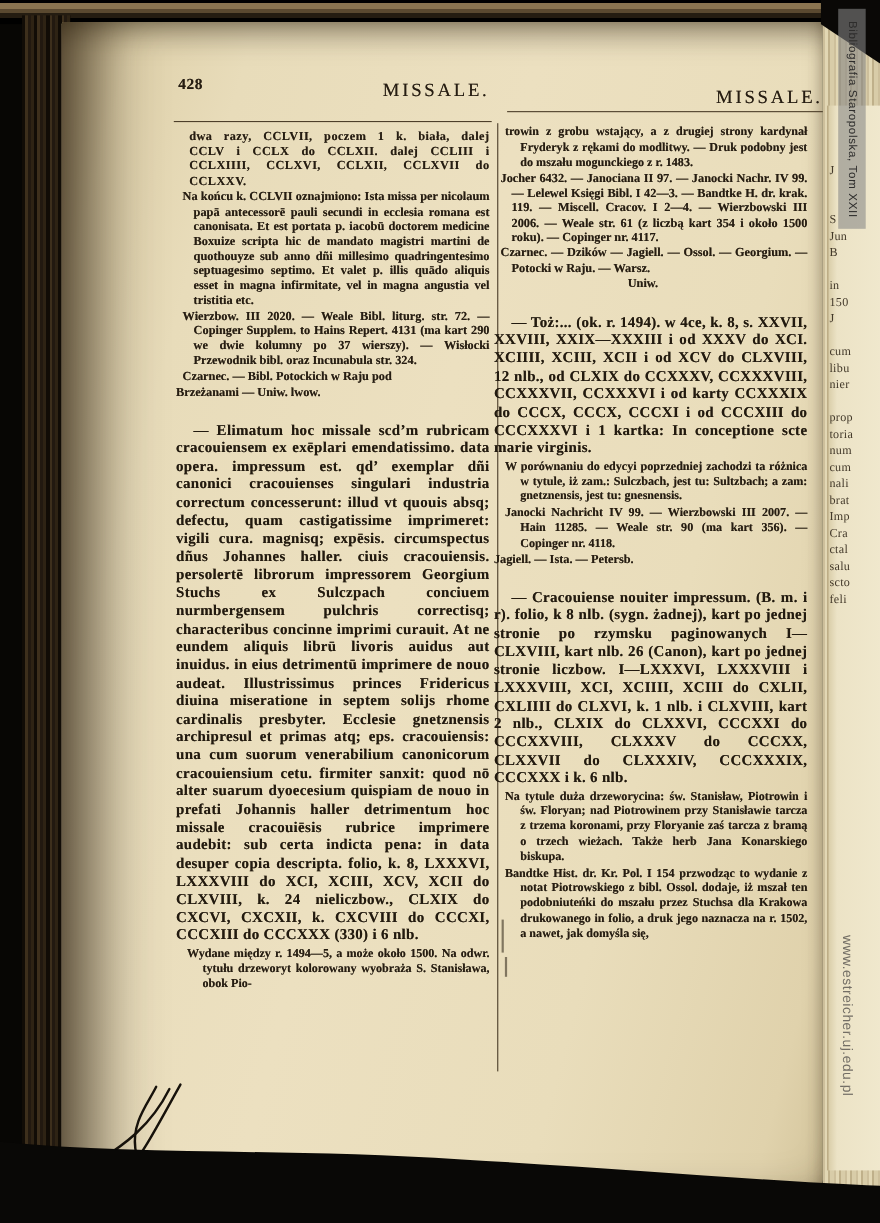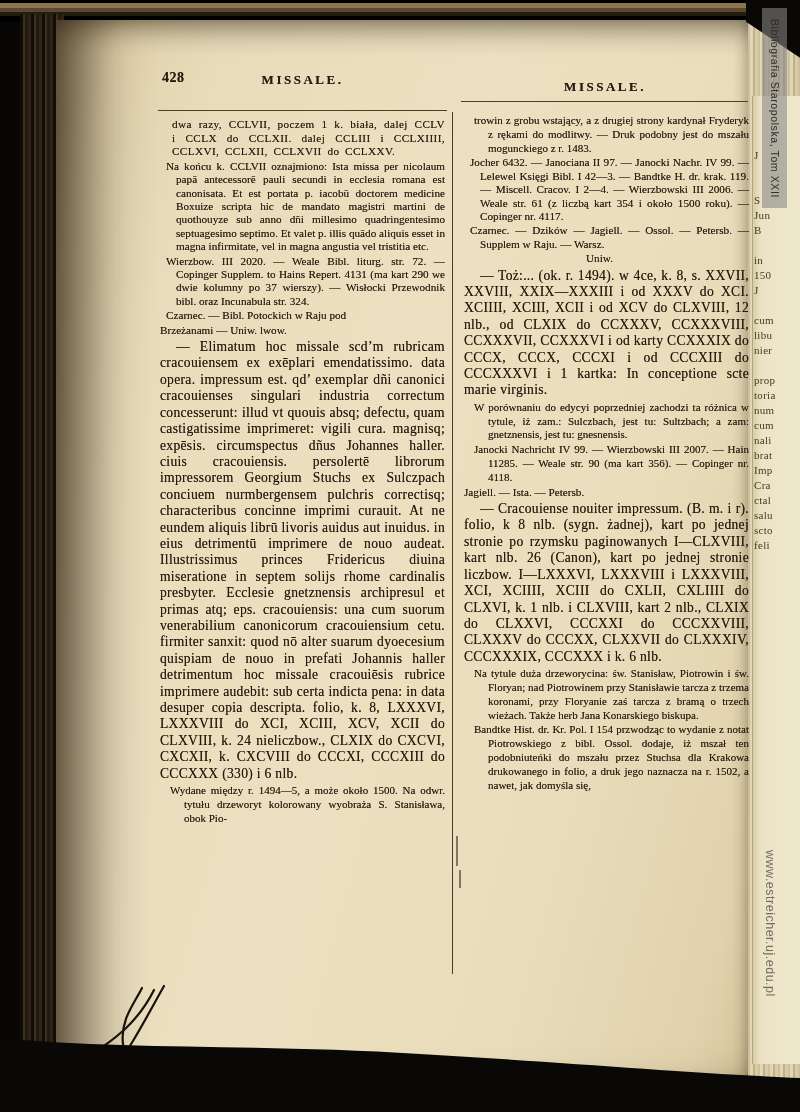--- a/index.html
+++ b/index.html
@@ -41,7 +41,7 @@
   .page-content{position:absolute;left:0;top:0;width:800px;height:825px;color:#261d12;
     text-shadow:0 0 .4px rgba(38,28,16,.65);}
   .page-number{position:absolute;left:162px;top:70px;font-size:14px;font-weight:bold;letter-spacing:.5px;}
-  .running-title{position:absolute;font-size:13px;font-weight:bold;letter-spacing:2.5px;text-align:center;}
+  .running-title{position:absolute;font-size:17px;font-weight:normal;letter-spacing:2.5px;text-align:right;}
   .rt-left{left:160px;top:72px;width:285px;}
   .rt-right{left:462px;top:79px;width:286px;}
   .rule{position:absolute;height:1px;background:#4d3f2a;}

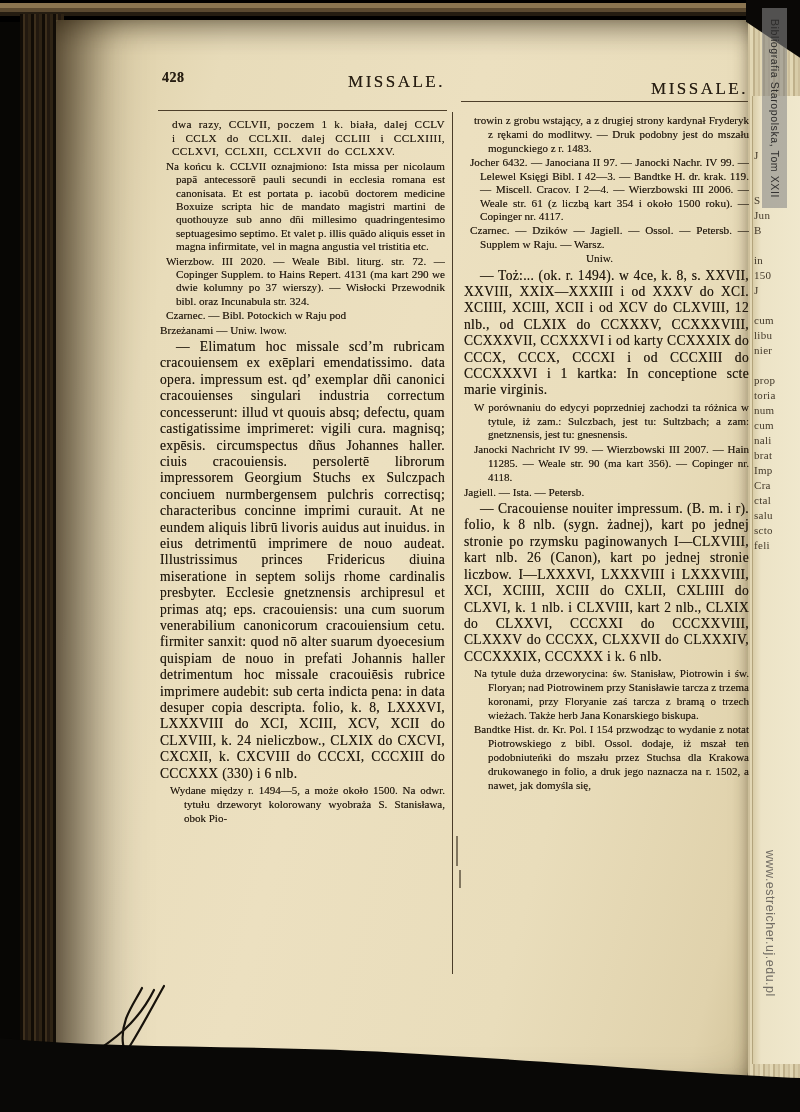--- a/index.html
+++ b/index.html
@@ -53,7 +53,7 @@
   .left-col{left:160px;top:118px;width:285px;}
   .right-col{left:464px;top:114px;width:285px;}
 
-  .block{margin:0 0 1px 0;}
+  .block{margin:0 0 1px 0;font-weight:bold;}
   .cont{font-size:11.2px;line-height:13.6px;text-align:justify;margin-left:12px;
     letter-spacing:.4px;word-spacing:2.5px;}
   .biblio{font-size:11.2px;line-height:13.4px;text-align:justify;padding-left:16px;text-indent:-10px;}

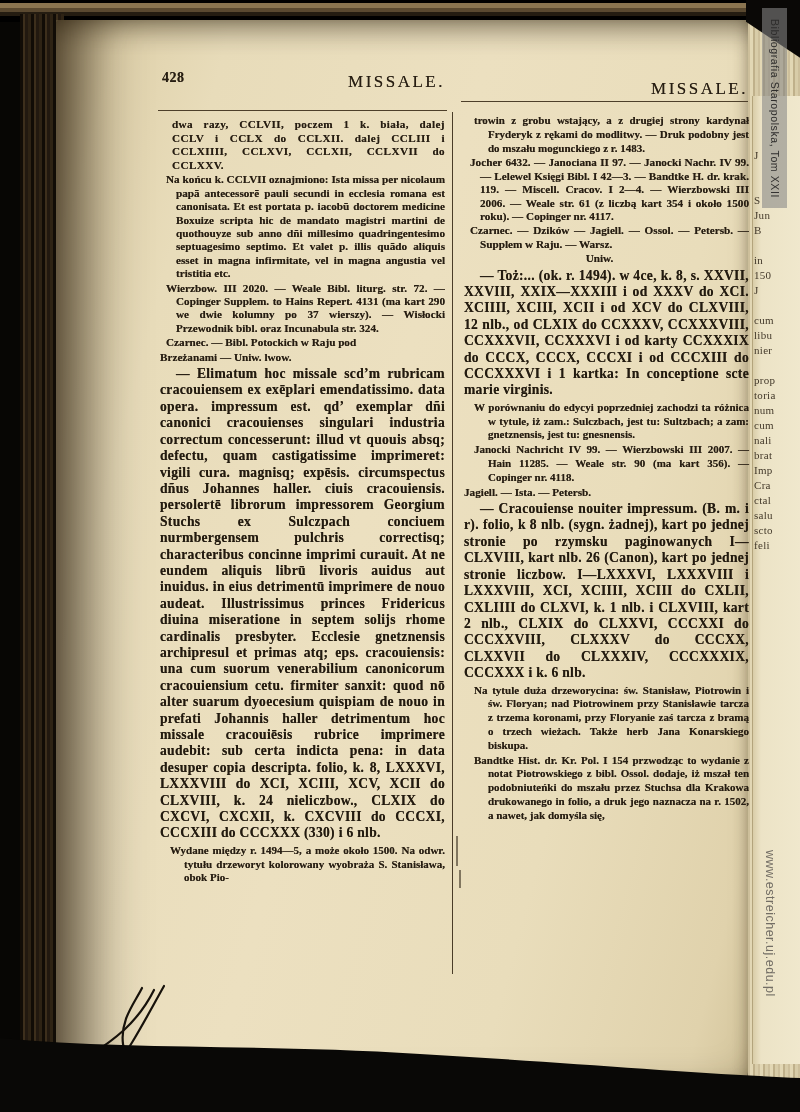--- a/index.html
+++ b/index.html
@@ -51,7 +51,7 @@
 
   .col{position:absolute;}
   .left-col{left:160px;top:118px;width:285px;}
-  .right-col{left:464px;top:114px;width:285px;}
+  .right-col{left:449px;top:114px;width:285px;}
 
   .block{margin:0 0 1px 0;font-weight:bold;}
   .cont{font-size:11.2px;line-height:13.6px;text-align:justify;margin-left:12px;

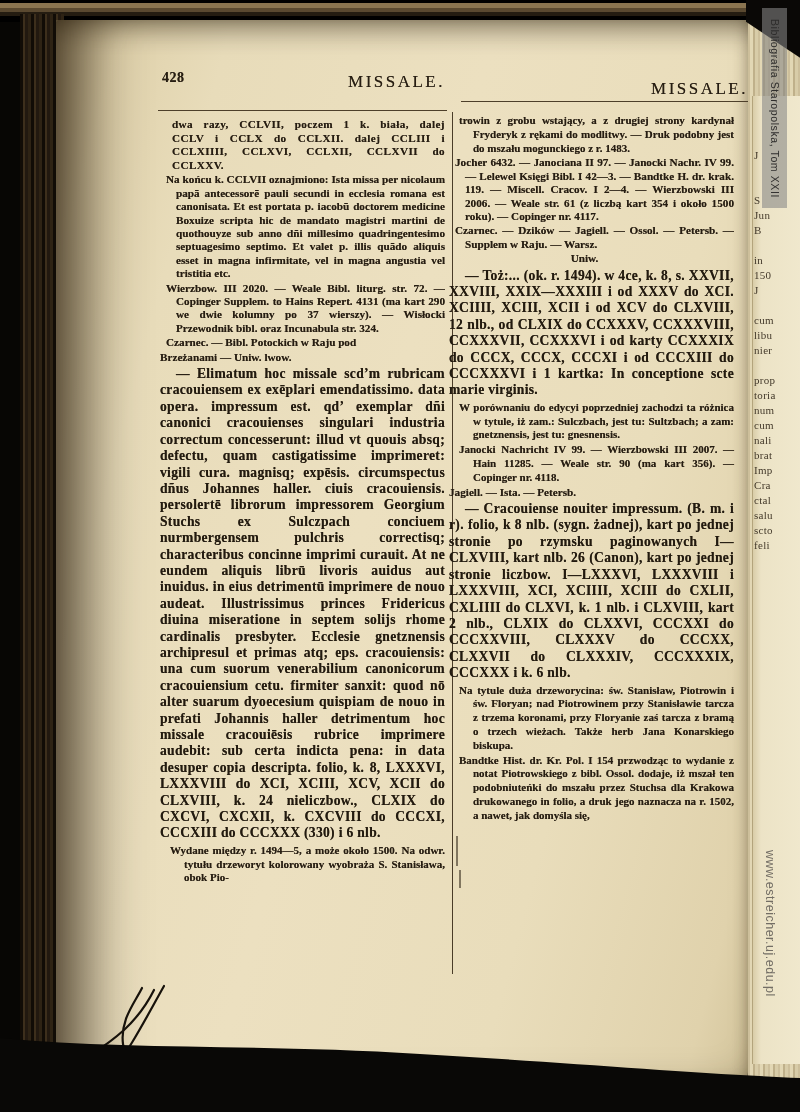--- a/index.html
+++ b/index.html
@@ -130,7 +130,7 @@
     <div class="col right-col">
       <div class="block note">trowin z grobu wstający, a z drugiej strony kardynał Fryderyk z rękami do modlitwy. — Druk podobny jest do mszału mogunckiego z r. 1483.</div>
       <div class="block biblio">Jocher 6432. — Janociana II 97. — Janocki Nachr. IV 99. — Lelewel Księgi Bibl. I 42—3. — Bandtke H. dr. krak. 119. — Miscell. Cracov. I 2—4. — Wierzbowski III 2006. — Weale str. 61 (z liczbą kart 354 i około 1500 roku). — Copinger nr. 4117.</div>
-      <div class="block biblio">Czarnec. — Dzików — Jagiell. — Ossol. — Petersb. — Supplem w Raju. — Warsz.</div>
+      <div class="block biblio">Czarnec. — Dzików — Jagiell. — Ossol. — Georgium. — Potocki w Raju. — Warsz.</div>
       <div class="block rightline">Uniw.</div>
       <div class="block entry">— Toż:... (ok. r. 1494). w 4ce, k. 8, s. XXVII, XXVIII, XXIX—XXXIII i od XXXV do XCI. XCIIII, XCIII, XCII i od XCV do CLXVIII, 12 nlb., od CLXIX do CCXXXV, CCXXXVIII, CCXXXVII, CCXXXVI i od karty CCXXXIX do CCCX, CCCX, CCCXI i od CCCXIII do CCCXXXVI i 1 kartka: In conceptione scte marie virginis.</div>
       <div class="block note">W porównaniu do edycyi poprzedniej zachodzi ta różnica w tytule, iż zam.: Sulczbach, jest tu: Sultzbach; a zam: gnetznensis, jest tu: gnesnensis.</div>

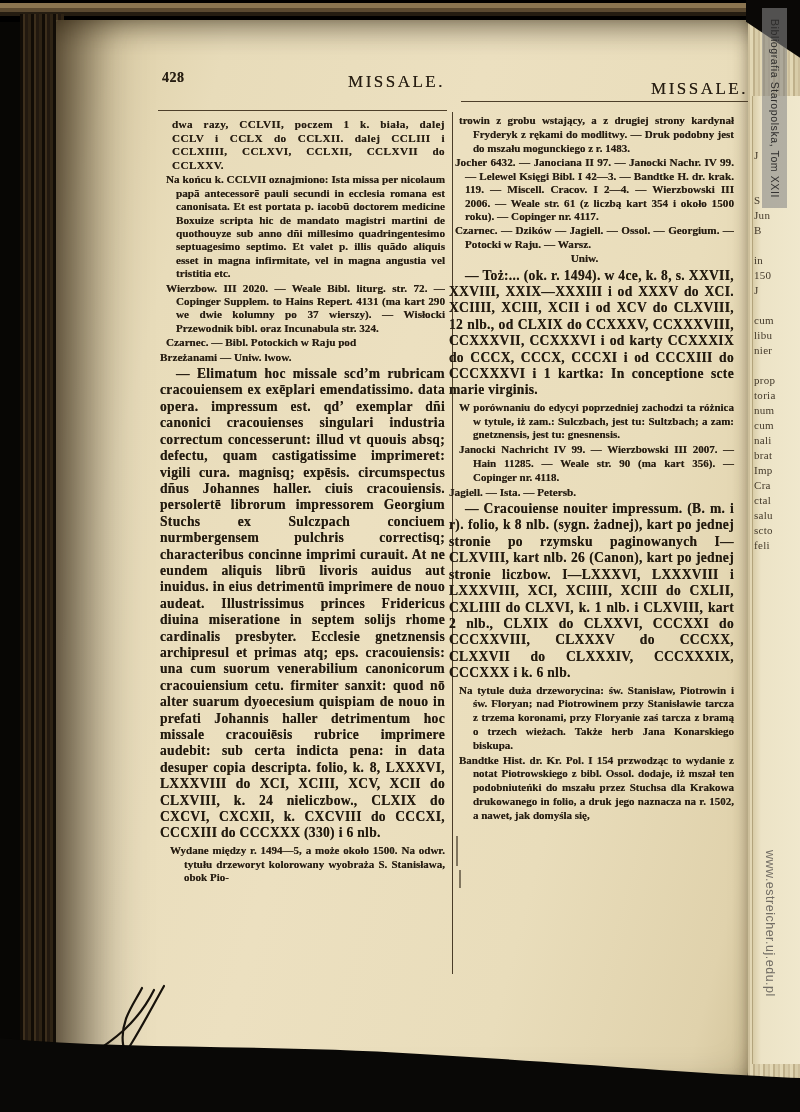--- a/index.html
+++ b/index.html
@@ -60,7 +60,7 @@
   .centerline{font-size:11.2px;line-height:13.4px;text-align:left;}
   .rightline{font-size:11.2px;line-height:13.4px;text-align:center;padding-right:14px;}
   .entry{font-size:13.6px;line-height:16.4px;text-align:justify;text-indent:16px;
-    letter-spacing:.3px;margin-top:2px;margin-bottom:2px;color:#221a0f;}
+    letter-spacing:.3px;margin-top:19px;margin-bottom:2px;color:#221a0f;}
   .note{font-size:11px;line-height:13.8px;text-align:justify;margin-left:10px;
     padding-left:14px;text-indent:-14px;}
 

